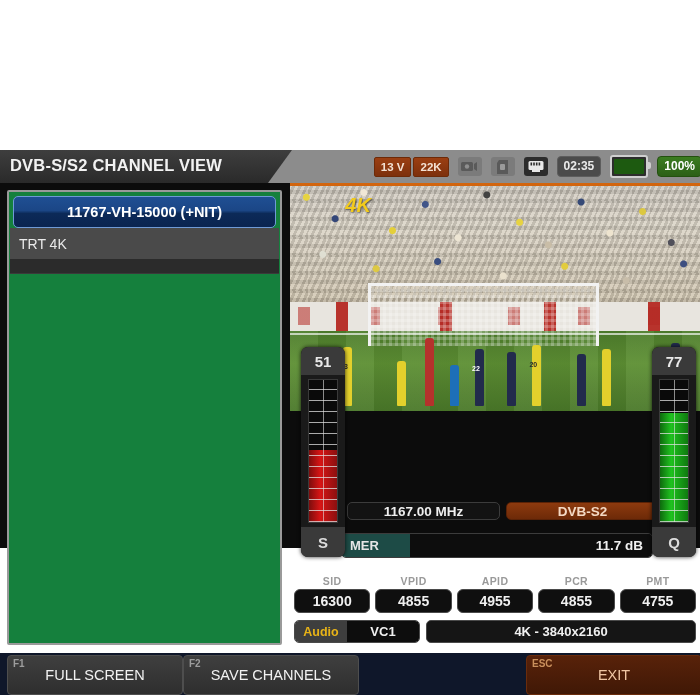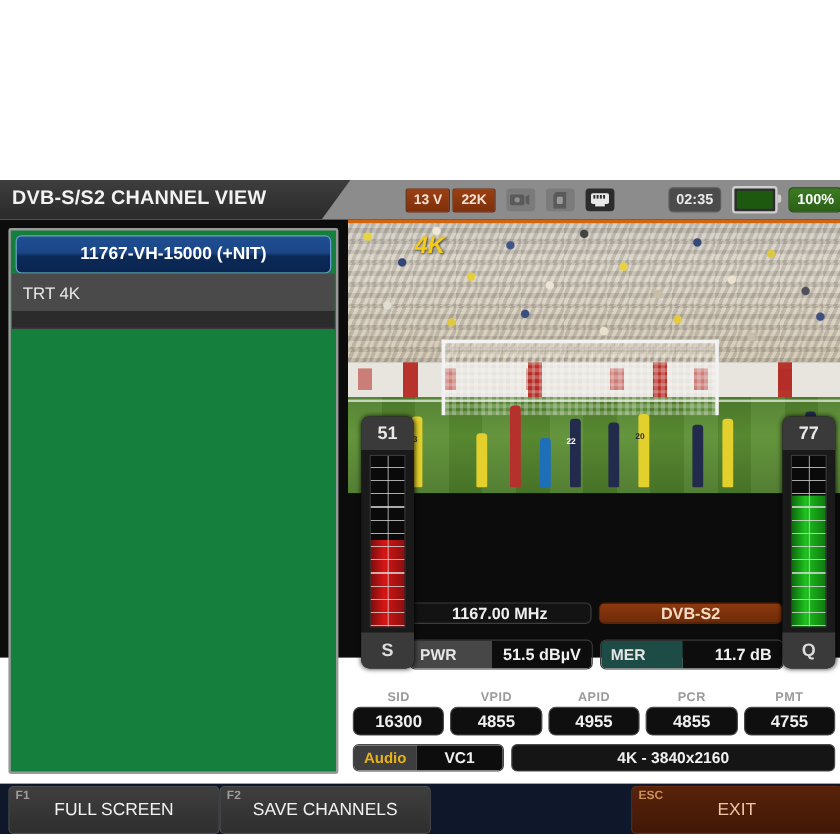--- a/index.html
+++ b/index.html
@@ -23,7 +23,7 @@
   .ico-dim{background:#7b7b7b;}
   .ico-on{background:#2c2c2c;}
   .badge-time{background:#4b4b4b;color:#eaeaea;font-size:12px;font-weight:bold;padding:3px 6px;border-radius:4px;
-    border:1px solid #5d5d5d;line-height:13px;margin-left:36px;}
+    border:1px solid #5d5d5d;line-height:13px;}
   .batt{position:relative;width:34px;height:19px;background:#2d2d2d;border:2px solid #cfcfcf;border-radius:3px;}
   .batt-fill{position:absolute;left:2px;top:2px;bottom:2px;background:#1d5a10;border-radius:1px;}
   .batt-tip{position:absolute;right:-5px;top:5px;width:3px;height:7px;background:#cfcfcf;border-radius:0 2px 2px 0;}

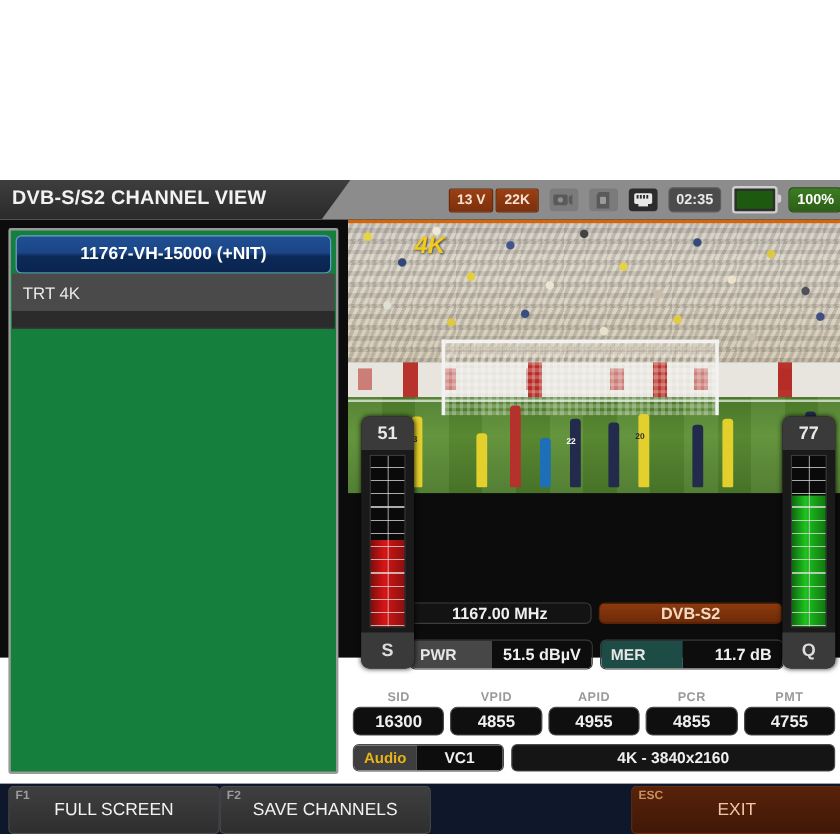--- a/index.html
+++ b/index.html
@@ -111,7 +111,7 @@
     color:#dcdcdc;font-size:15px;font-weight:bold;background:#3a3a3a;border-radius:0 0 7px 7px;}
 
   
-  .row-freq{position:absolute;left:340px;top:352px;width:312px;height:18px;display:flex;gap:6px;}
+  .row-freq{position:absolute;left:347px;top:352px;width:312px;height:18px;display:flex;gap:6px;}
   .pill{border-radius:5px;display:flex;align-items:center;justify-content:center;font-size:13.5px;font-weight:bold;}
   .pill-dark{flex:1;background:#131313;border:1px solid #3c3c3c;color:#efefef;}
   .pill-org{flex:1;background:linear-gradient(to bottom,#8d3a0e,#6d2a08);border:1px solid #5a2206;color:#f4d9c4;}

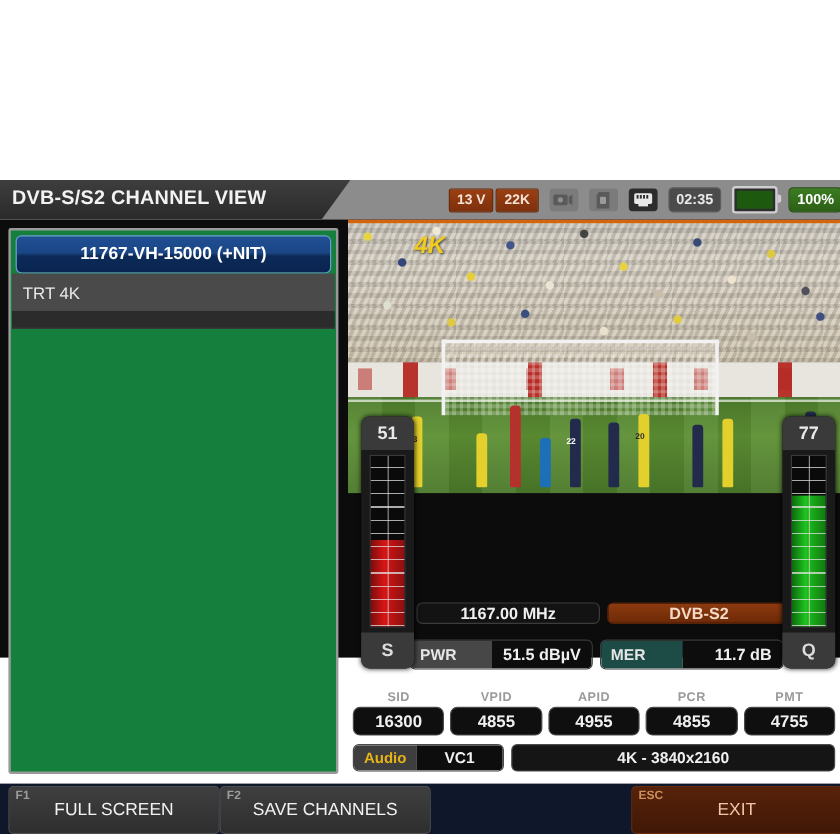--- a/index.html
+++ b/index.html
@@ -273,10 +273,6 @@
 
   <div class="row-pwr">
     <div class="grp">
-      <div class="grp-lab lab-gray">PWR</div>
-      <div class="grp-val">51.5 dBµV</div>
-    </div>
-    <div class="grp">
       <div class="grp-lab lab-teal">MER</div>
       <div class="grp-val">11.7 dB</div>
     </div>

